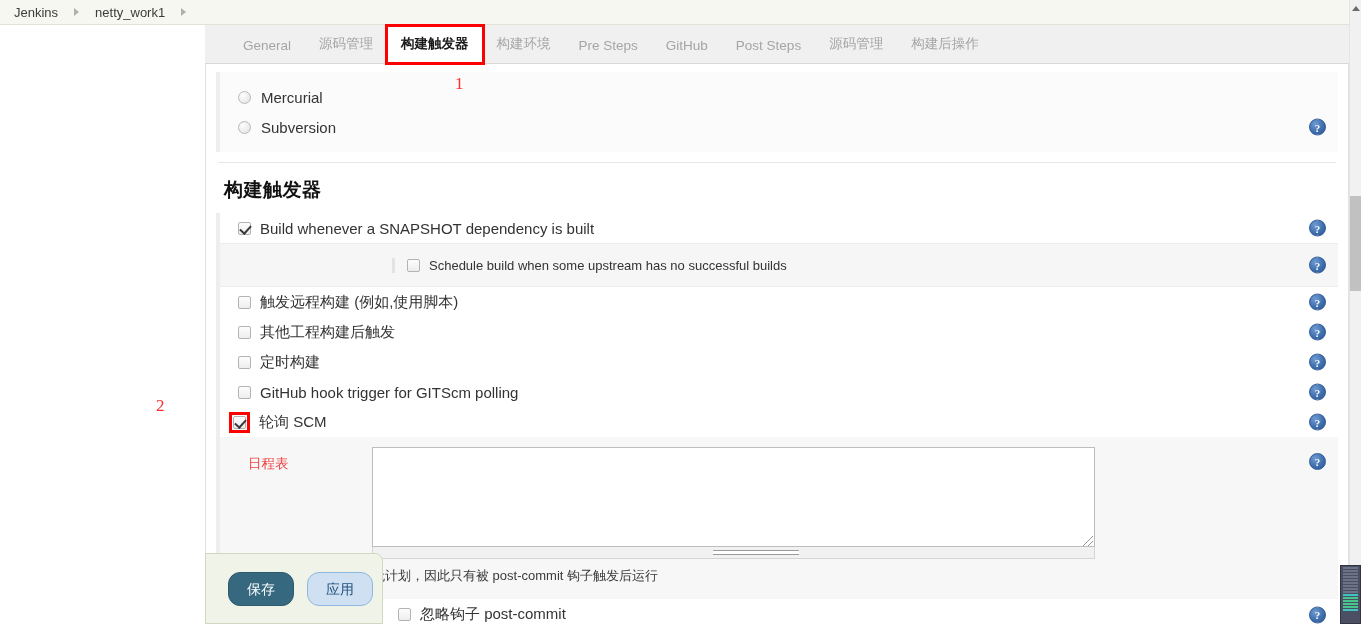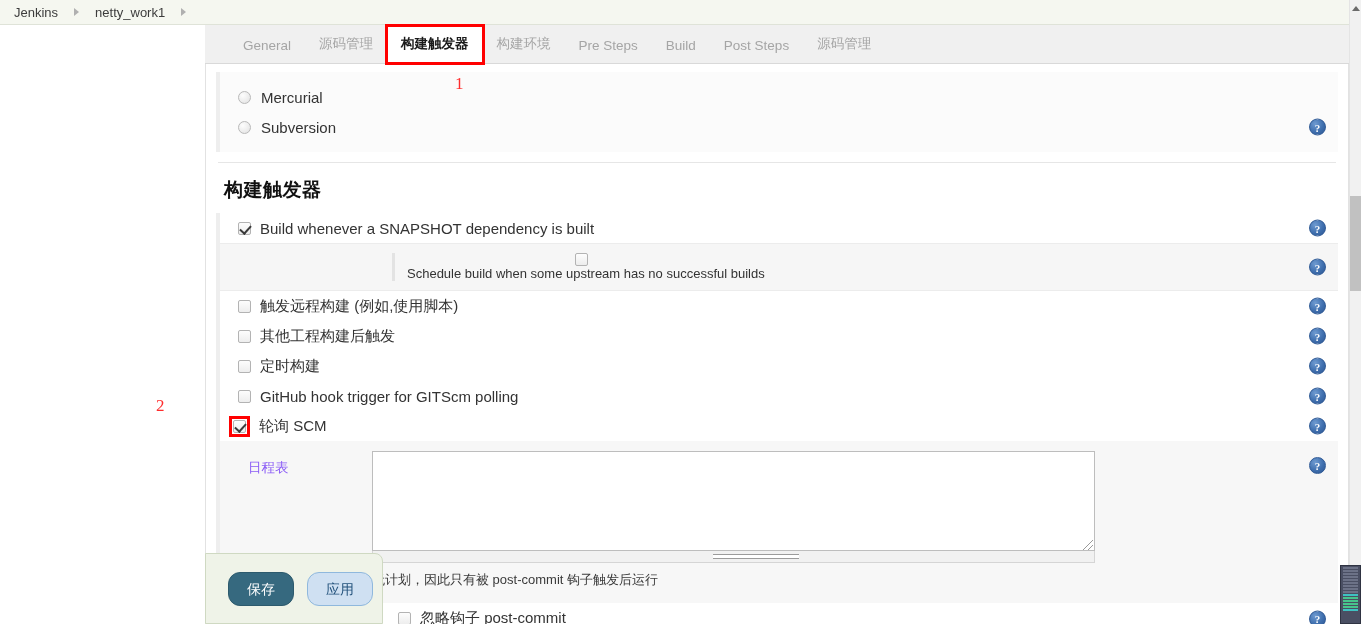--- a/index.html
+++ b/index.html
@@ -345,7 +345,7 @@
       <div class="tab active highlighted">构建触发器</div>
       <div class="tab">构建环境</div>
       <div class="tab">Pre Steps</div>
-      <div class="tab">Build</div>
+      <div class="tab">GitHub</div>
       <div class="tab">Post Steps</div>
       <div class="tab">源码管理</div>
     </div>

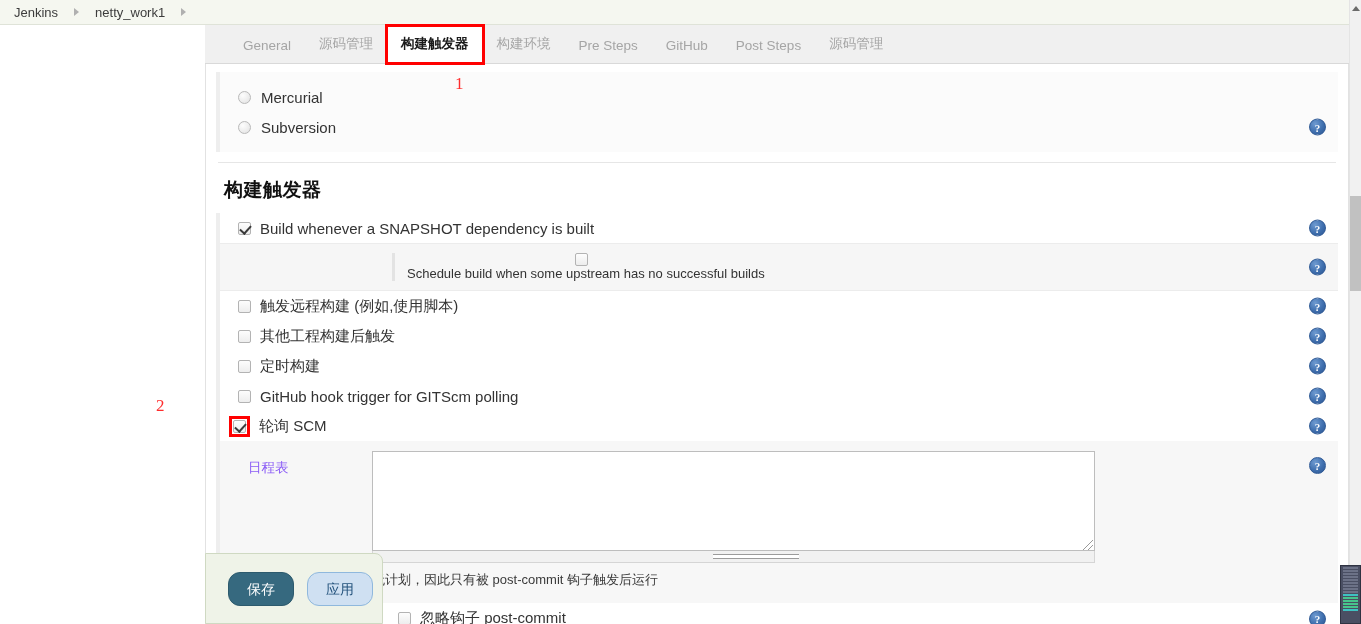--- a/index.html
+++ b/index.html
@@ -348,6 +348,7 @@
       <div class="tab">GitHub</div>
       <div class="tab">Post Steps</div>
       <div class="tab">源码管理</div>
+      <div class="tab">构建后操作</div>
     </div>
 
     <div class="panel-body">

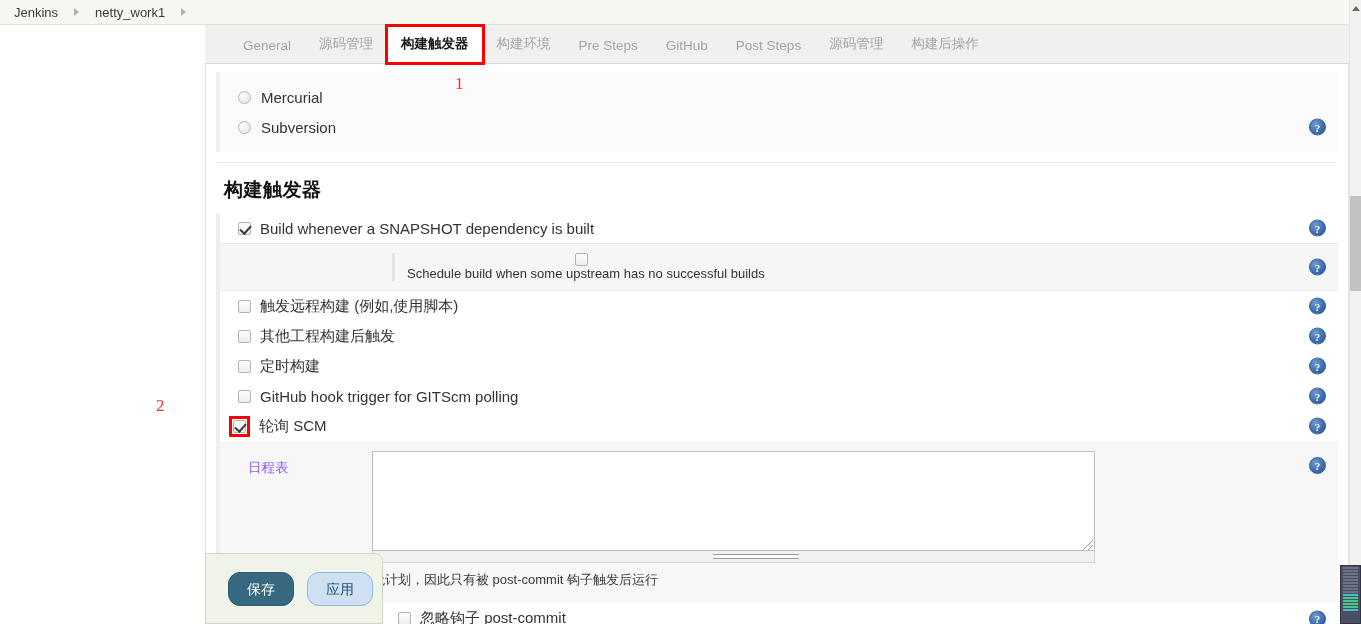--- a/index.html
+++ b/index.html
@@ -379,7 +379,7 @@
 
         <div class="sub-shade">
           <div class="row" style="padding-left:0">
-            <span class="indent-rail" style="display:flex;align-items:center;flex-direction:column;">
+            <span class="indent-rail" style="display:flex;align-items:center;">
               <span class="cb"></span>
               <span class="lbl lbl-sm">Schedule build when some upstream has no successful builds</span>
             </span>

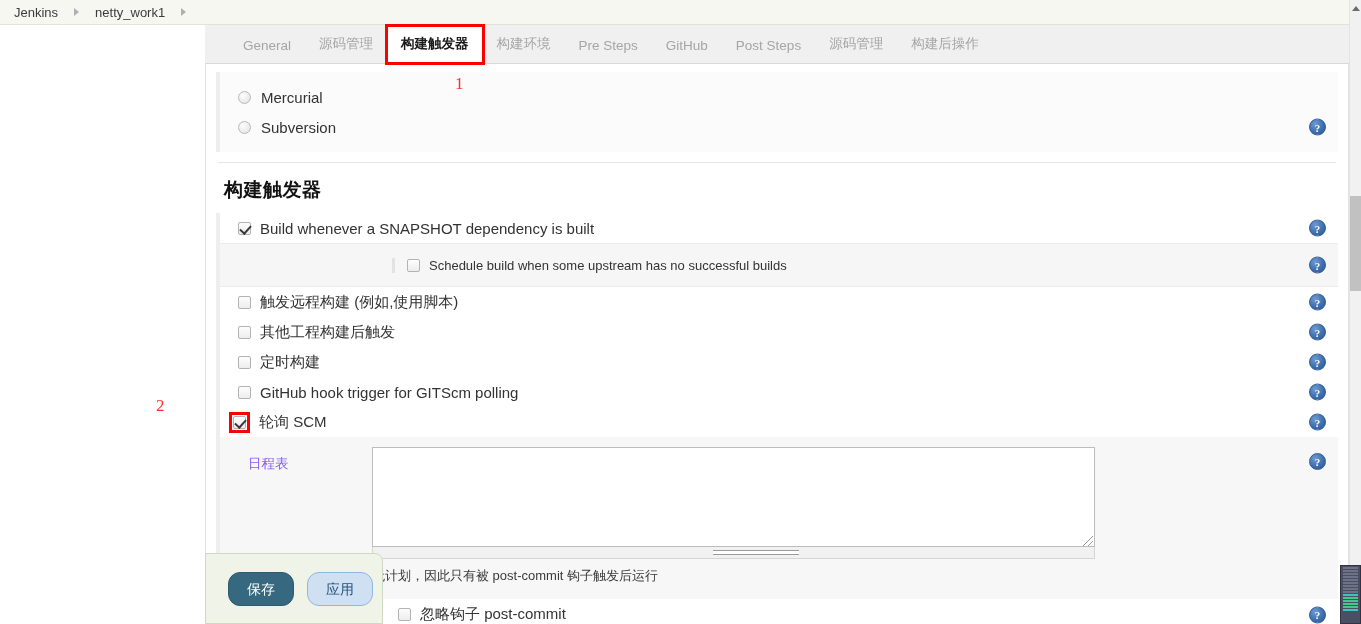--- a/index.html
+++ b/index.html
@@ -186,7 +186,7 @@
     width: 152px;
     padding-left: 28px;
     font-size: 13.5px;
-    color: #8b5cf6;
+    color: #ef4444;
     padding-top: 8px;
   }
   .sched-field { flex: 1; padding-right: 46px; position: relative; }

